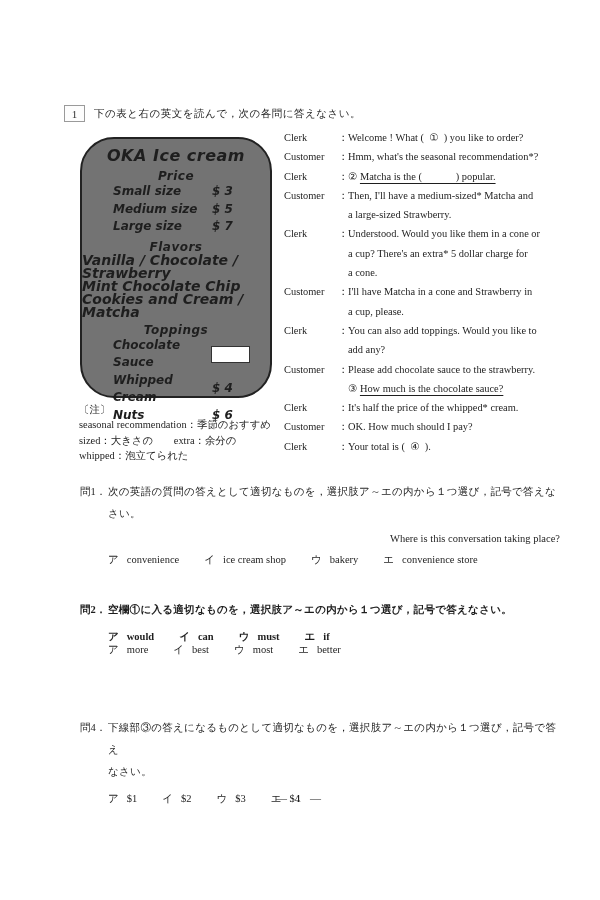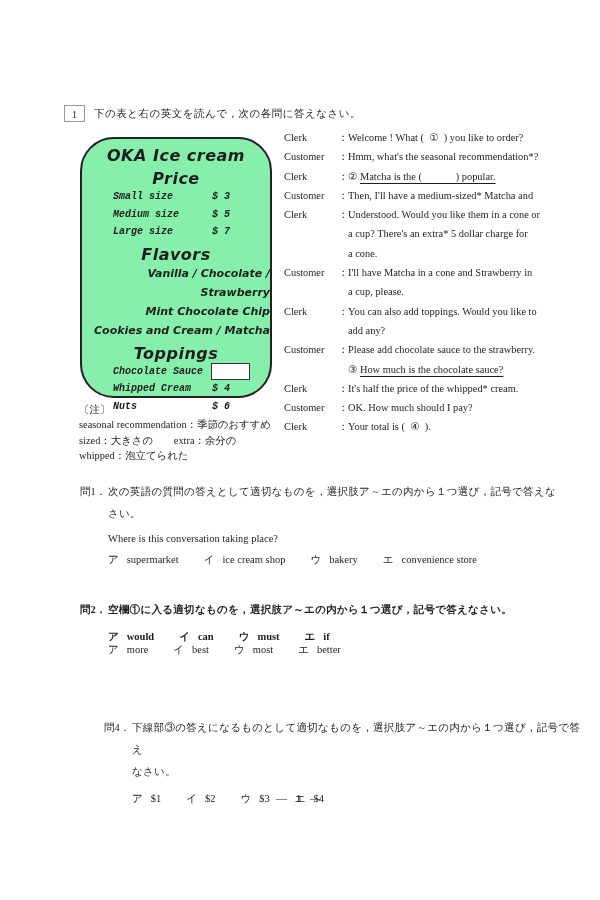--- a/index.html
+++ b/index.html
@@ -17,7 +17,7 @@
   
   .menu-card{
     position:absolute;left:80px;top:137px;width:192px;height:261px;box-sizing:border-box;
-    border:2.5px solid #222;border-radius:34px;padding-top:7px;background:#86efac;
+    border:2.5px solid #222;border-radius:34px;padding-top:7px;background:#737373;
     font-family:"DejaVu Sans",sans-serif;font-style:italic;
   }
   .m-title{text-align:center;font-size:16px;font-weight:600;letter-spacing:0.5px;}

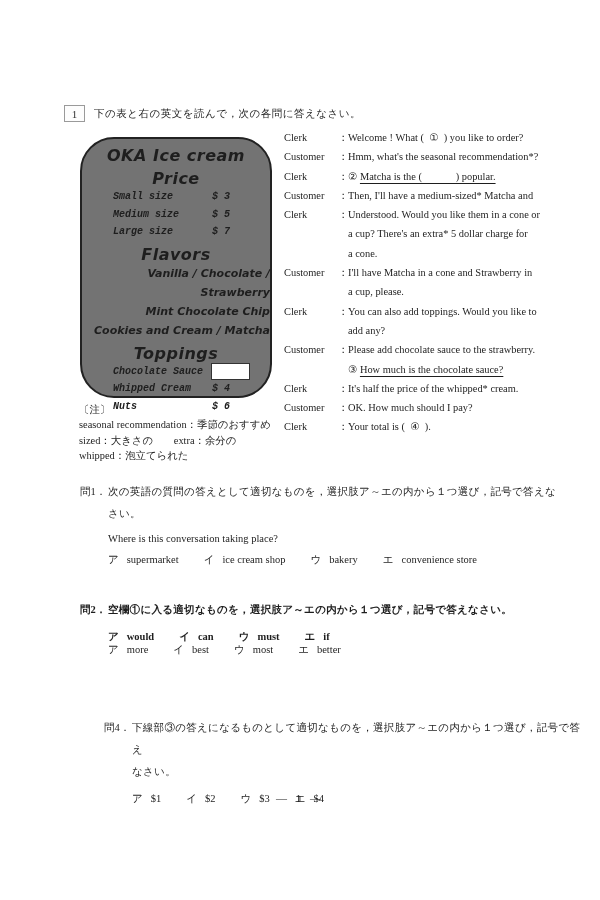--- a/index.html
+++ b/index.html
@@ -21,7 +21,7 @@
     font-family:"DejaVu Sans",sans-serif;font-style:italic;
   }
   .m-title{text-align:center;font-size:16px;font-weight:600;letter-spacing:0.5px;}
-  .m-heading{text-align:center;font-size:16px;font-weight:600;margin-top:4px;letter-spacing:0.5px;}
+  .m-heading{text-align:center;font-size:12px;font-weight:600;margin-top:4px;letter-spacing:0.5px;}
   .m-row{display:flex;align-items:center;padding:0 20px 0 31px;font-size:10px;font-weight:600;line-height:17.5px;font-family:Liberation Mono, monospace;}
   .m-item{flex:1;}
   .m-price{width:38px;flex:none;}

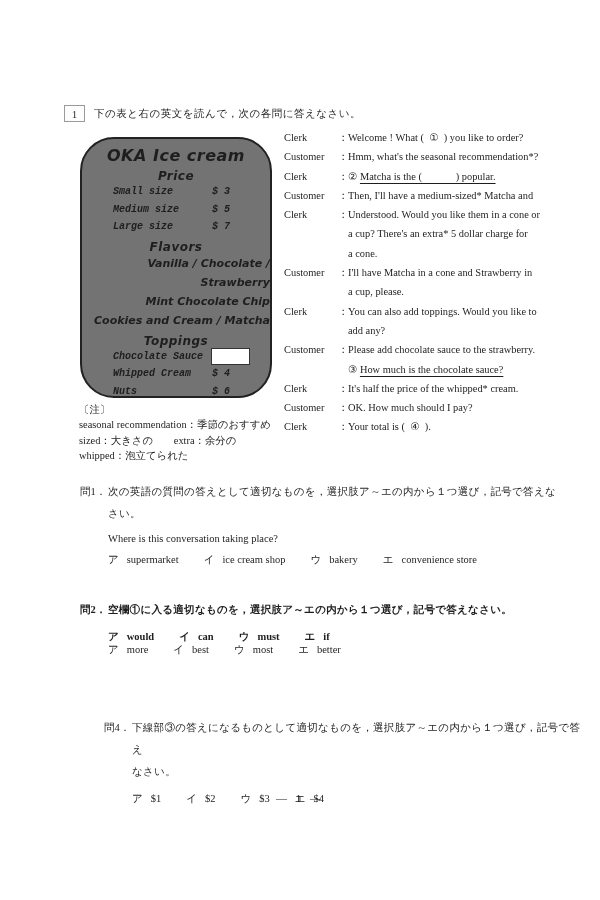--- a/index.html
+++ b/index.html
@@ -22,7 +22,7 @@
   }
   .m-title{text-align:center;font-size:16px;font-weight:600;letter-spacing:0.5px;}
   .m-heading{text-align:center;font-size:12px;font-weight:600;margin-top:4px;letter-spacing:0.5px;}
-  .m-row{display:flex;align-items:center;padding:0 20px 0 31px;font-size:10px;font-weight:600;line-height:17.5px;font-family:Liberation Mono, monospace;}
+  .m-row{display:flex;align-items:center;padding:0 20px 0 31px;font-size:12px;font-weight:600;line-height:17.5px;}
   .m-item{flex:1;}
   .m-price{width:38px;flex:none;}
   .m-box{width:37px;height:15px;flex:none;border:1.3px solid #333;background:#fff;display:inline-block;}

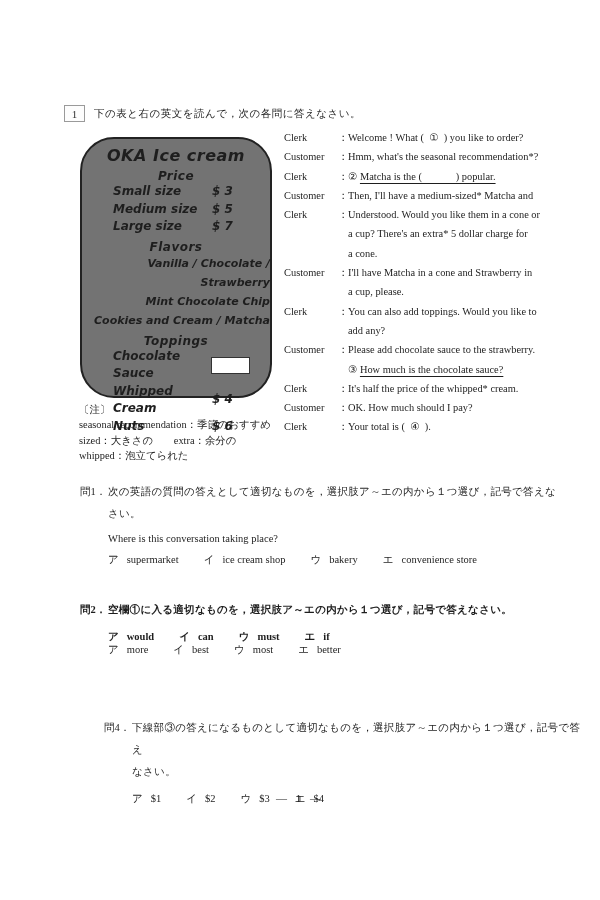--- a/index.html
+++ b/index.html
@@ -130,6 +130,7 @@
         <span class="d-colon">：</span>
         <div class="d-text">
           <div class="d-line"><span>Then, I'll have a medium-sized* Matcha and</span></div>
+          <div class="d-line"><span>a large-sized Strawberry.</span></div>
         </div>
       </div>
       <div class="d-row">

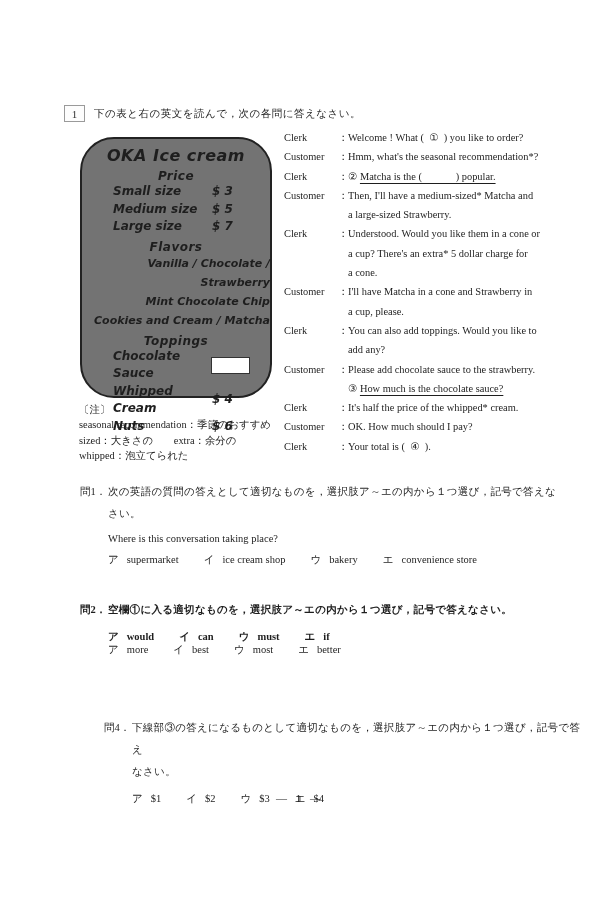--- a/index.html
+++ b/index.html
@@ -26,7 +26,7 @@
   .m-item{flex:1;}
   .m-price{width:38px;flex:none;}
   .m-box{width:37px;height:15px;flex:none;border:1.3px solid #333;background:#fff;display:inline-block;}
-  .m-line{text-align:right;font-size:11px;font-weight:600;line-height:19px;}
+  .m-line{text-align:left;font-size:14px;font-weight:600;line-height:13px;}
 
   
   .dialogue{position:absolute;left:284px;top:128px;width:262px;font-size:10.4px;}

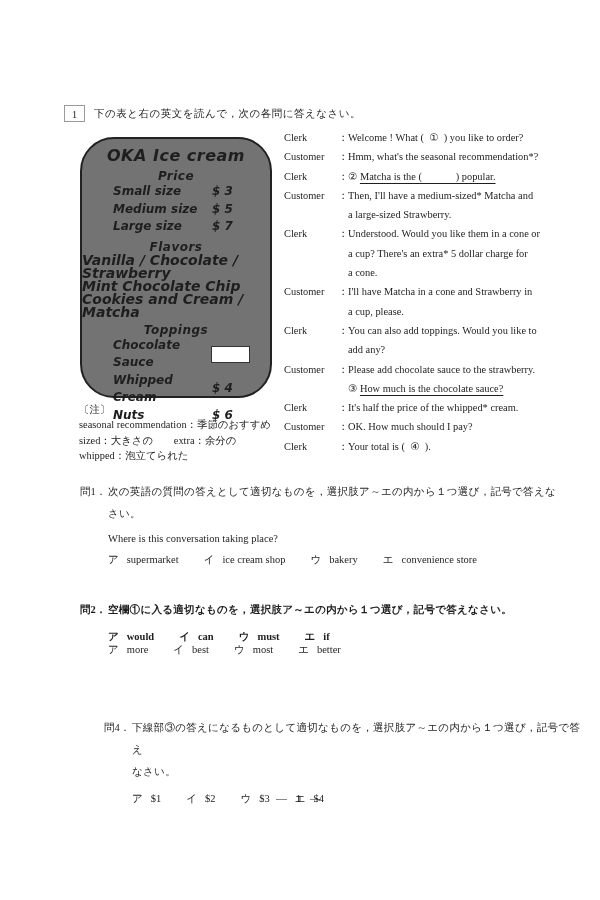--- a/index.html
+++ b/index.html
@@ -47,7 +47,7 @@
   .q-label{width:28px;flex:none;font-size:10.5px;line-height:22px;}
   .q-body{flex:1;}
   .q-tline{font-size:10.5px;line-height:22px;letter-spacing:0.3px;}
-  .q-sub{margin:8px 0 0 28px;font-size:10.5px;}
+  .q-sub{margin:8px 0 0 28px;font-size:10.5px;text-align:right;}
   .q-choices{display:flex;margin:9px 0 0 28px;font-size:10.5px;}
   .choice{margin-right:25px;white-space:nowrap;}
   .c-mark{margin-right:8px;}

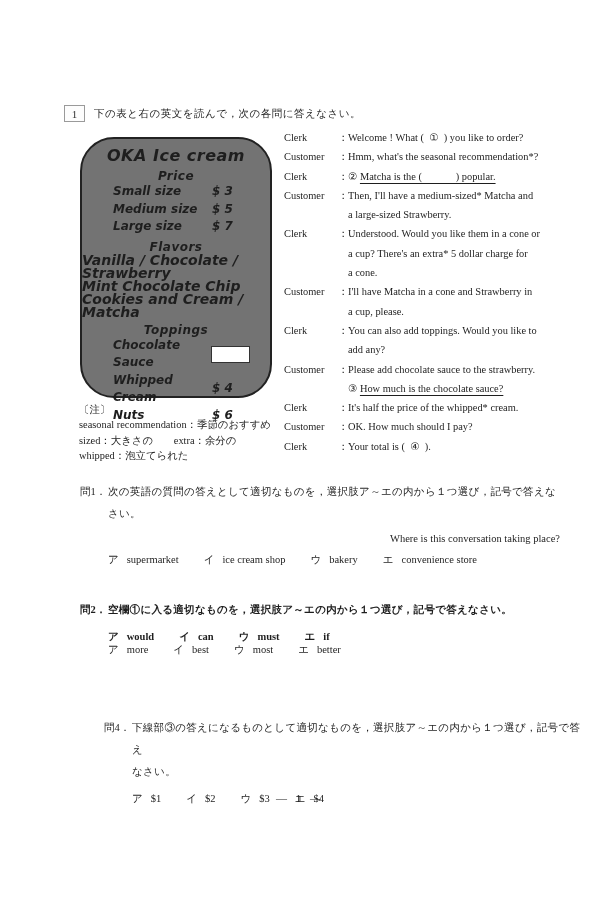--- a/index.html
+++ b/index.html
@@ -208,7 +208,7 @@
         </div>
         <div class="q-sub">Where is this conversation taking place?</div>
         <div class="q-choices">
-          <span class="choice"><span class="c-mark">ア</span><span class="c-text">supermarket</span></span>
+          <span class="choice"><span class="c-mark">ア</span><span class="c-text">convenience</span></span>
           <span class="choice"><span class="c-mark">イ</span><span class="c-text">ice cream shop</span></span>
           <span class="choice"><span class="c-mark">ウ</span><span class="c-text">bakery</span></span>
           <span class="choice"><span class="c-mark">エ</span><span class="c-text">convenience store</span></span>

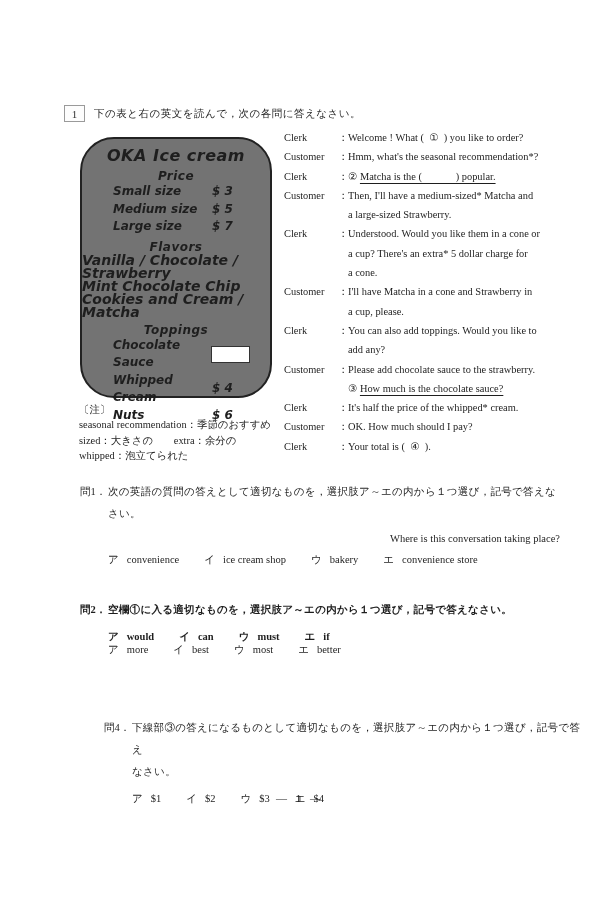--- a/index.html
+++ b/index.html
@@ -42,7 +42,7 @@
 
   
   .q-block{position:absolute;left:80px;width:480px;}
-  .qb-1{top:481px;} .qb-2{top:599px;font-weight:bold;} .qb-3{top:634px;} .qb-4{top:717px;margin-left:24px;}
+  .qb-1{top:481px;} .qb-2{top:599px;font-weight:bold;} .qb-3{top:634px;} .qb-4{top:717px;}
   .q-head{display:flex;}
   .q-label{width:28px;flex:none;font-size:10.5px;line-height:22px;}
   .q-body{flex:1;}

